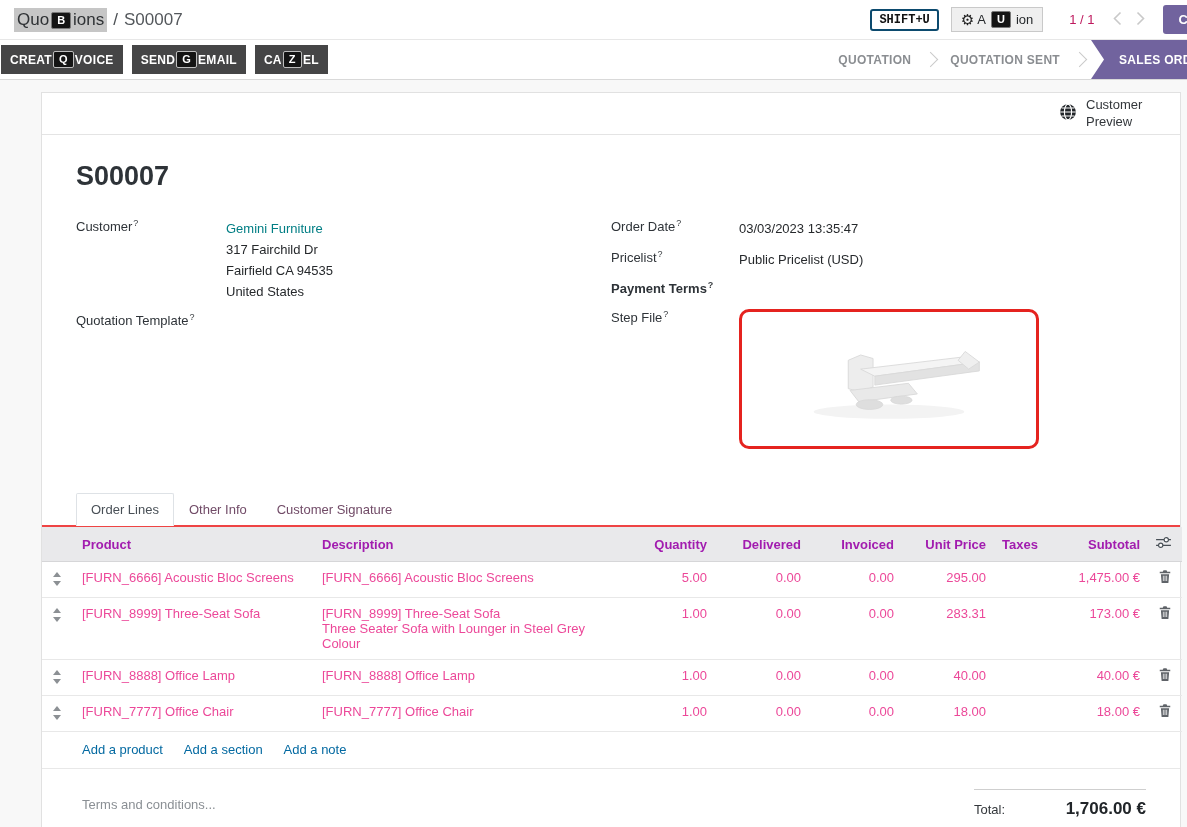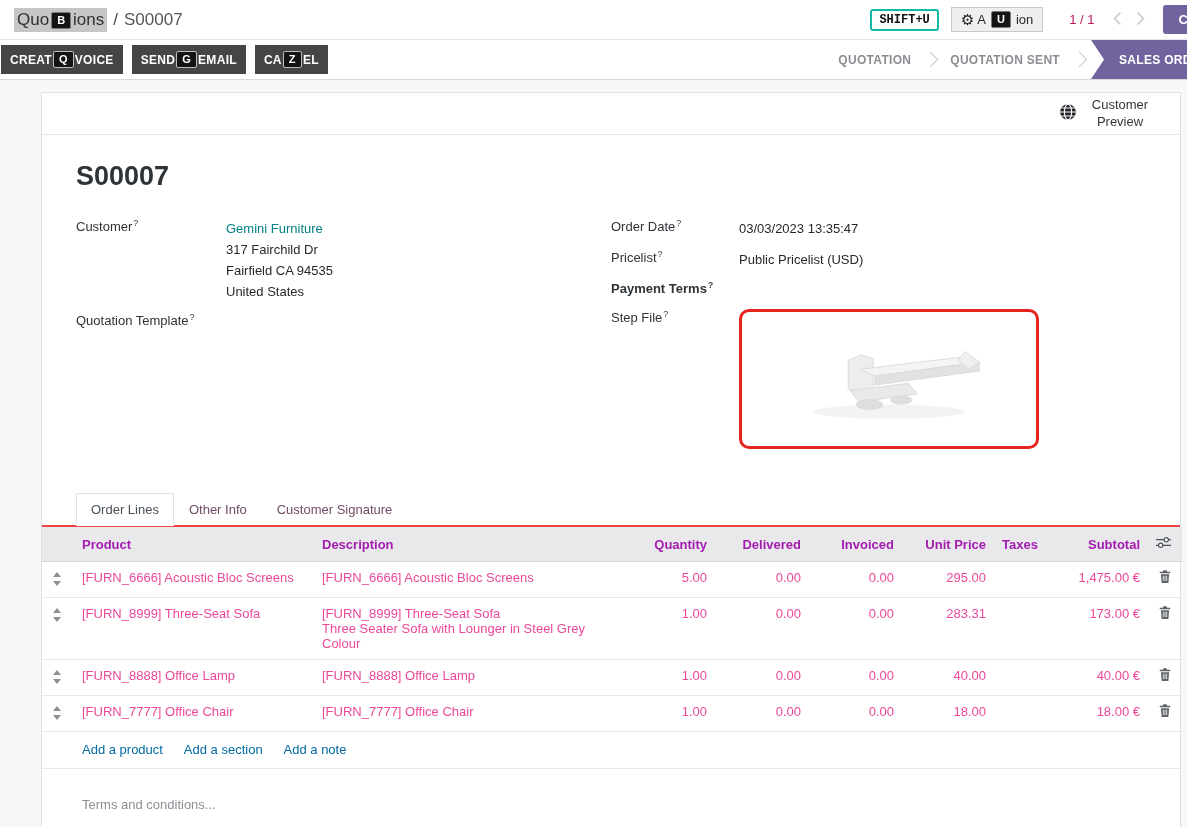--- a/index.html
+++ b/index.html
@@ -26,7 +26,7 @@
   .topbar-right { display:flex; align-items:center; gap:12px; }
   .kbd-badge {
     font-family:"Liberation Mono", monospace; font-size:12px; font-weight:700; color:#111;
-    background:#fff; border:2px solid #14b8a6; border-radius:3px; padding:2px 7px;
+    background:#fff; border:2px solid #0c4a6e; border-radius:3px; padding:2px 7px;
   }
   .action-btn {
     display:flex; align-items:center; gap:3px; background:#efefef; border:1px solid #c9c9c9;

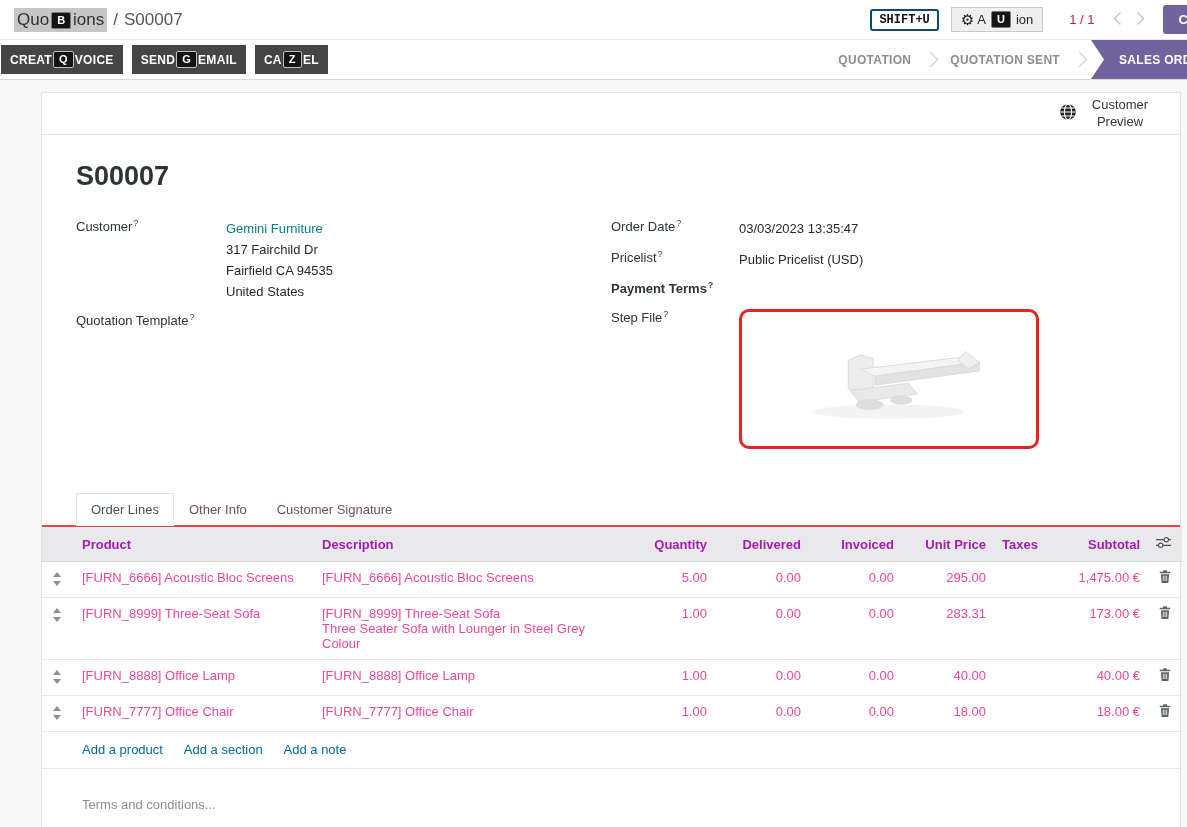--- a/index.html
+++ b/index.html
@@ -77,7 +77,7 @@
   }
   .preview-btn {
     display:flex; align-items:center; gap:9px; background:none; border:none; cursor:pointer;
-    font-family:inherit; font-size:13px; color:#33373b; text-align:center;
+    font-family:inherit; font-size:13px; color:#33373b; text-align:left;
   }
   .preview-btn .lbl { width:68px; line-height:1.25; }
   .sheet-body { padding:0 34px; }

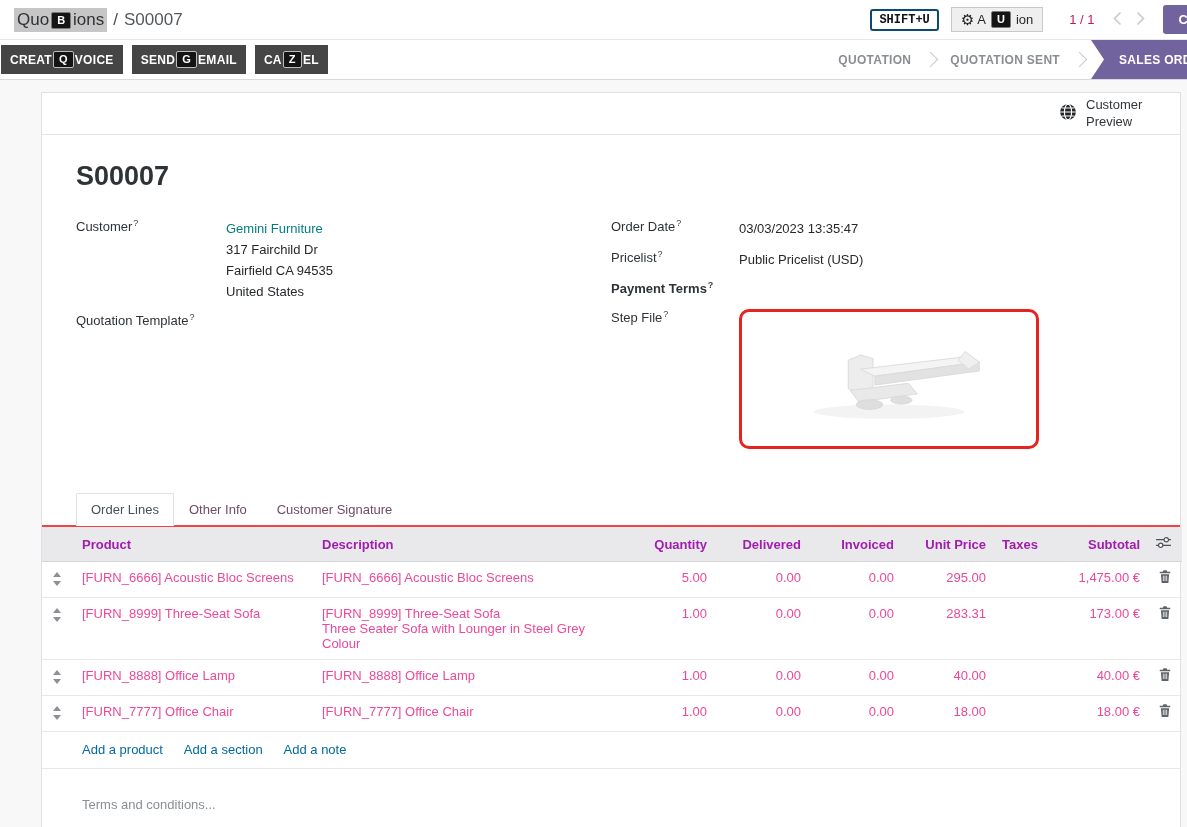--- a/index.html
+++ b/index.html
@@ -377,6 +377,10 @@
 
         <div class="sheet-footer">
           <span class="terms">Terms and conditions...</span>
+          <div class="totals">
+            <span class="total-label">Total:</span>
+            <span class="total-value">1,706.00 €</span>
+          </div>
         </div>
       </div>
     </div>

